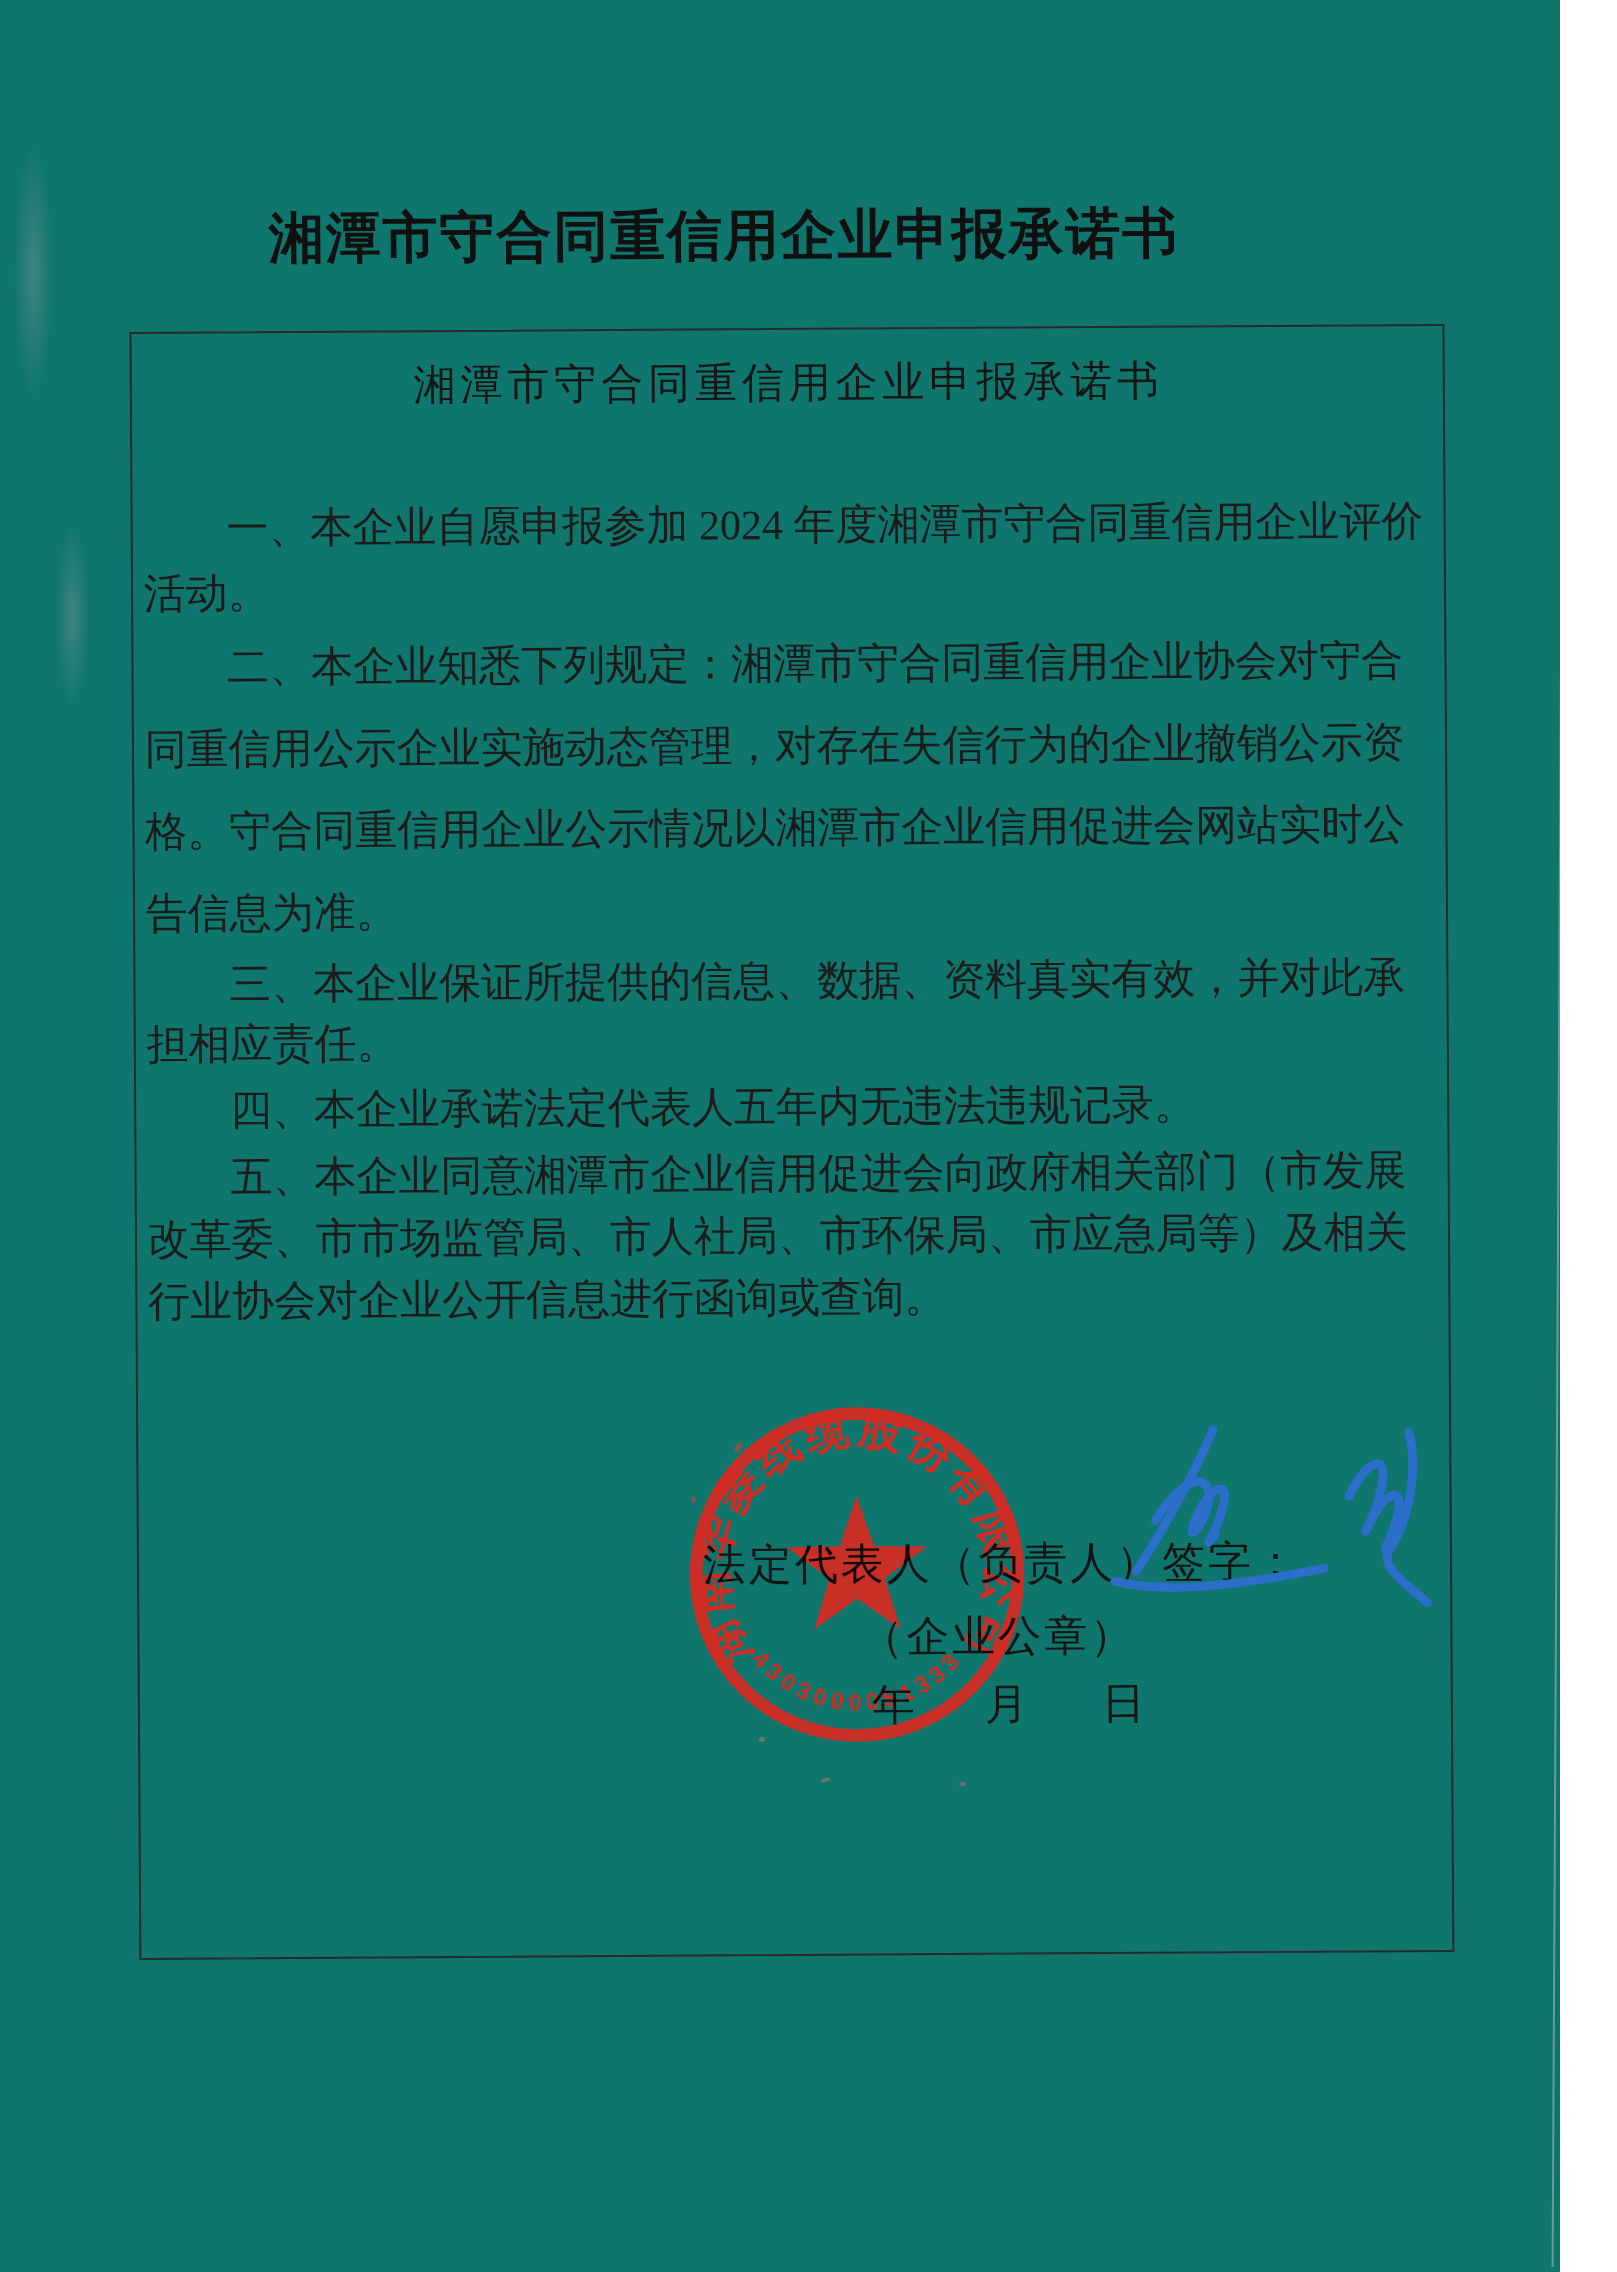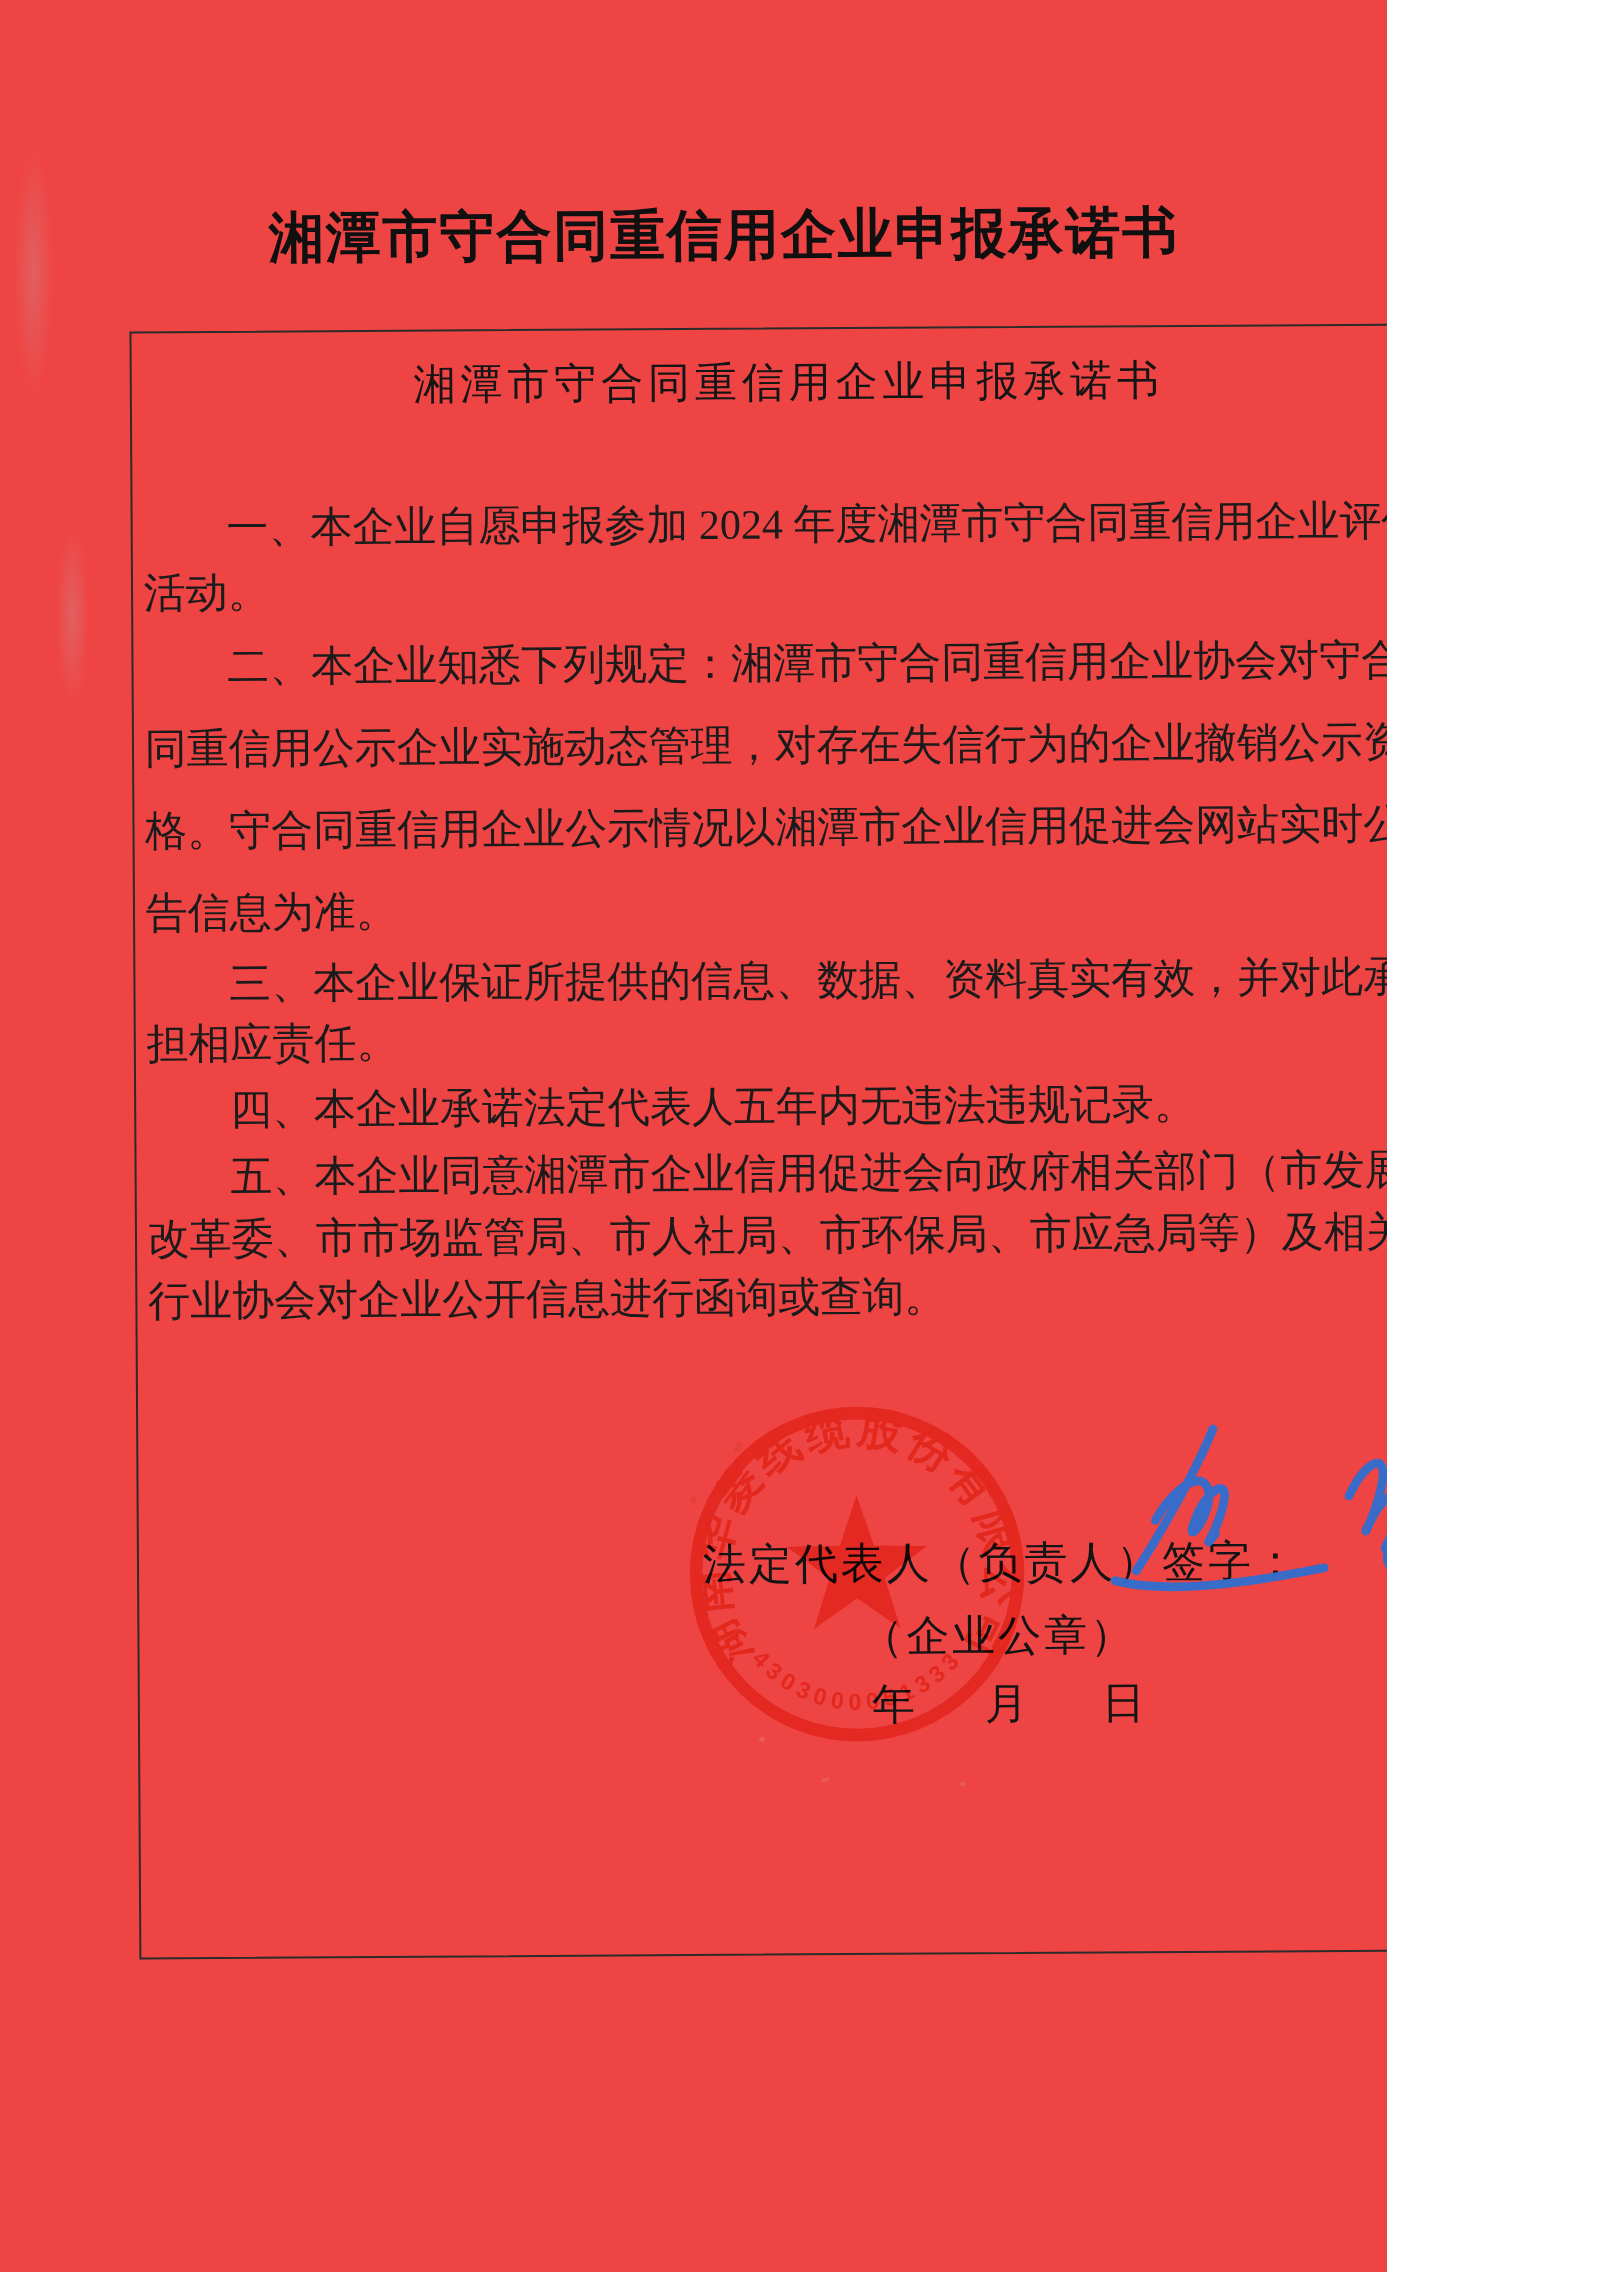--- a/index.html
+++ b/index.html
@@ -5,8 +5,8 @@
   html,body{margin:0;padding:0;background:#ffffff;}
   .page{
     position:relative;
-    width:1387px;height:2273px;
-    background:#ef4444;
+    width:1560px;height:2273px;
+    background:#0f766e;
     overflow:hidden;
     font-family:"Liberation Serif","DejaVu Serif",serif;
     color:#1b1b1b;

